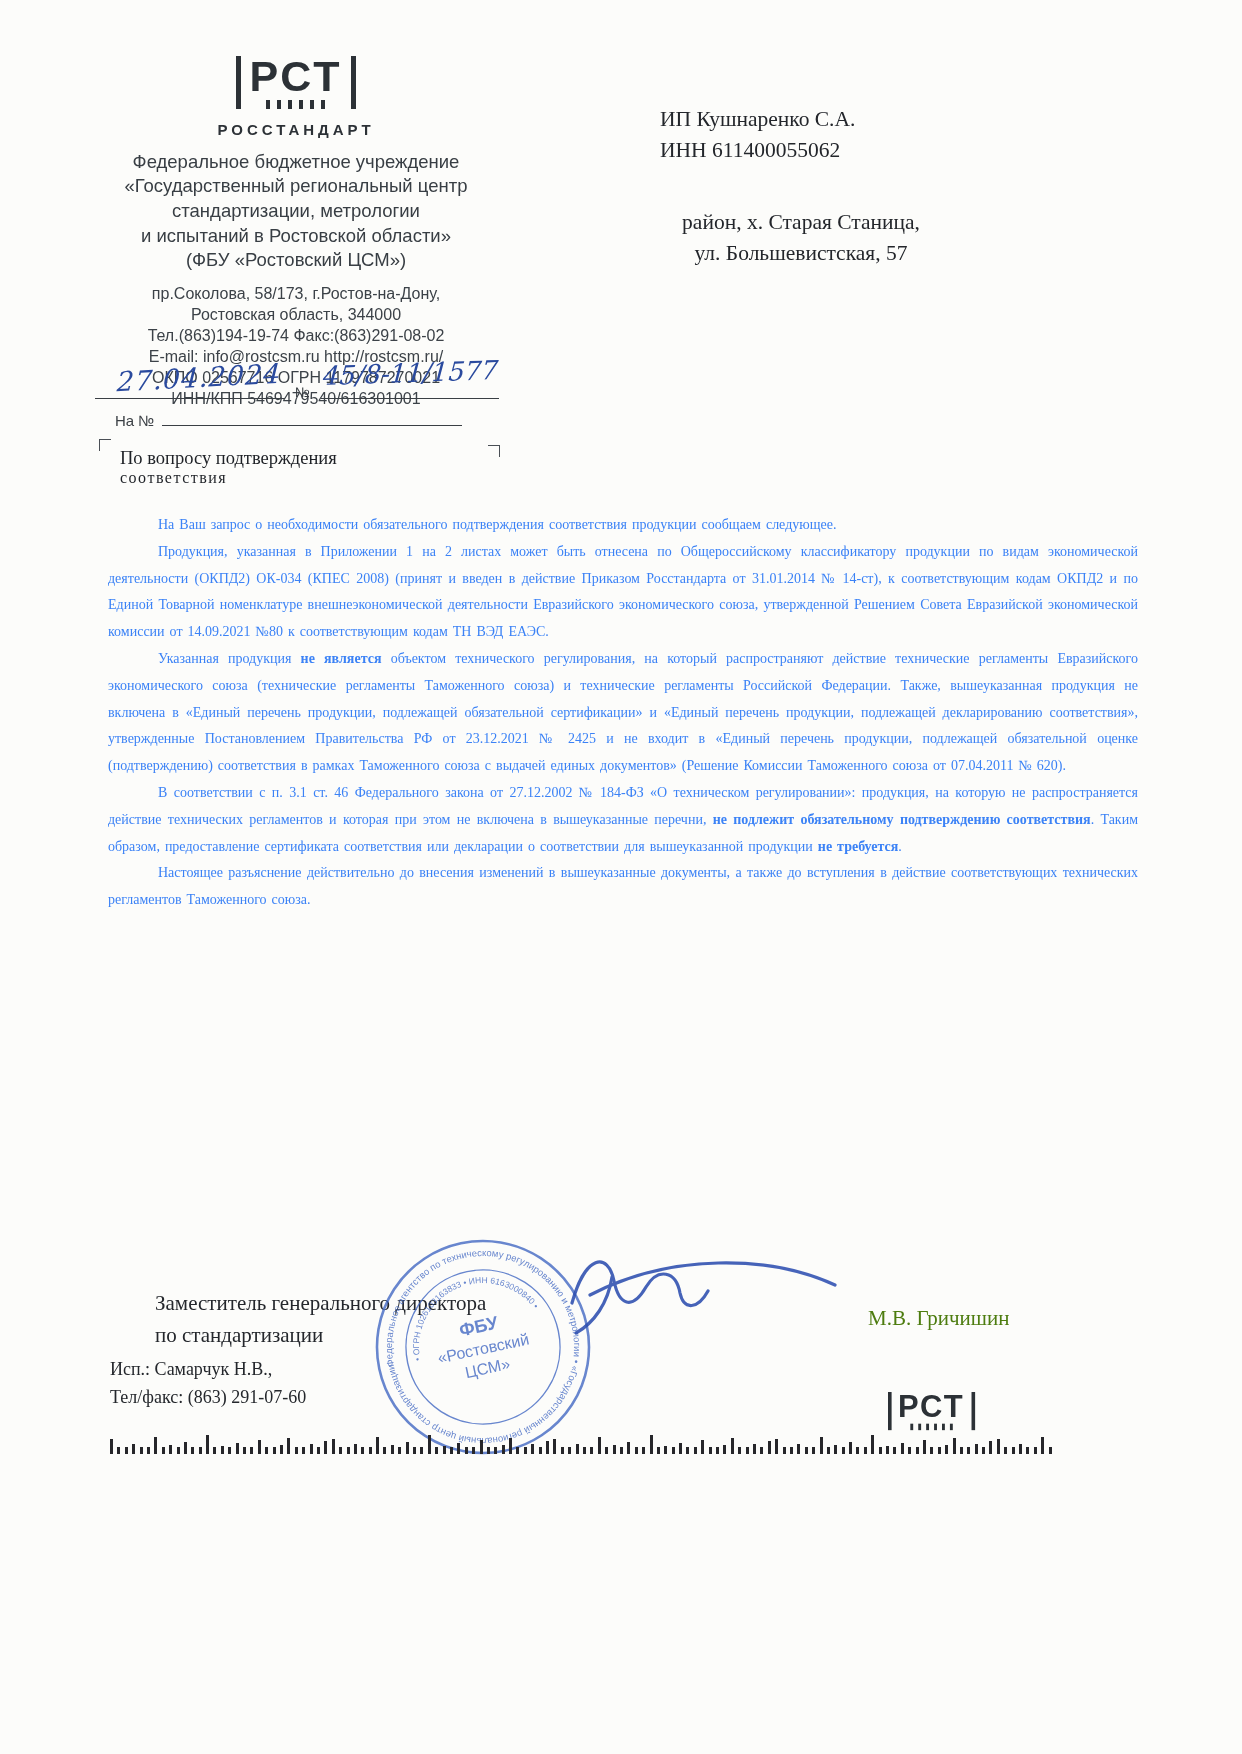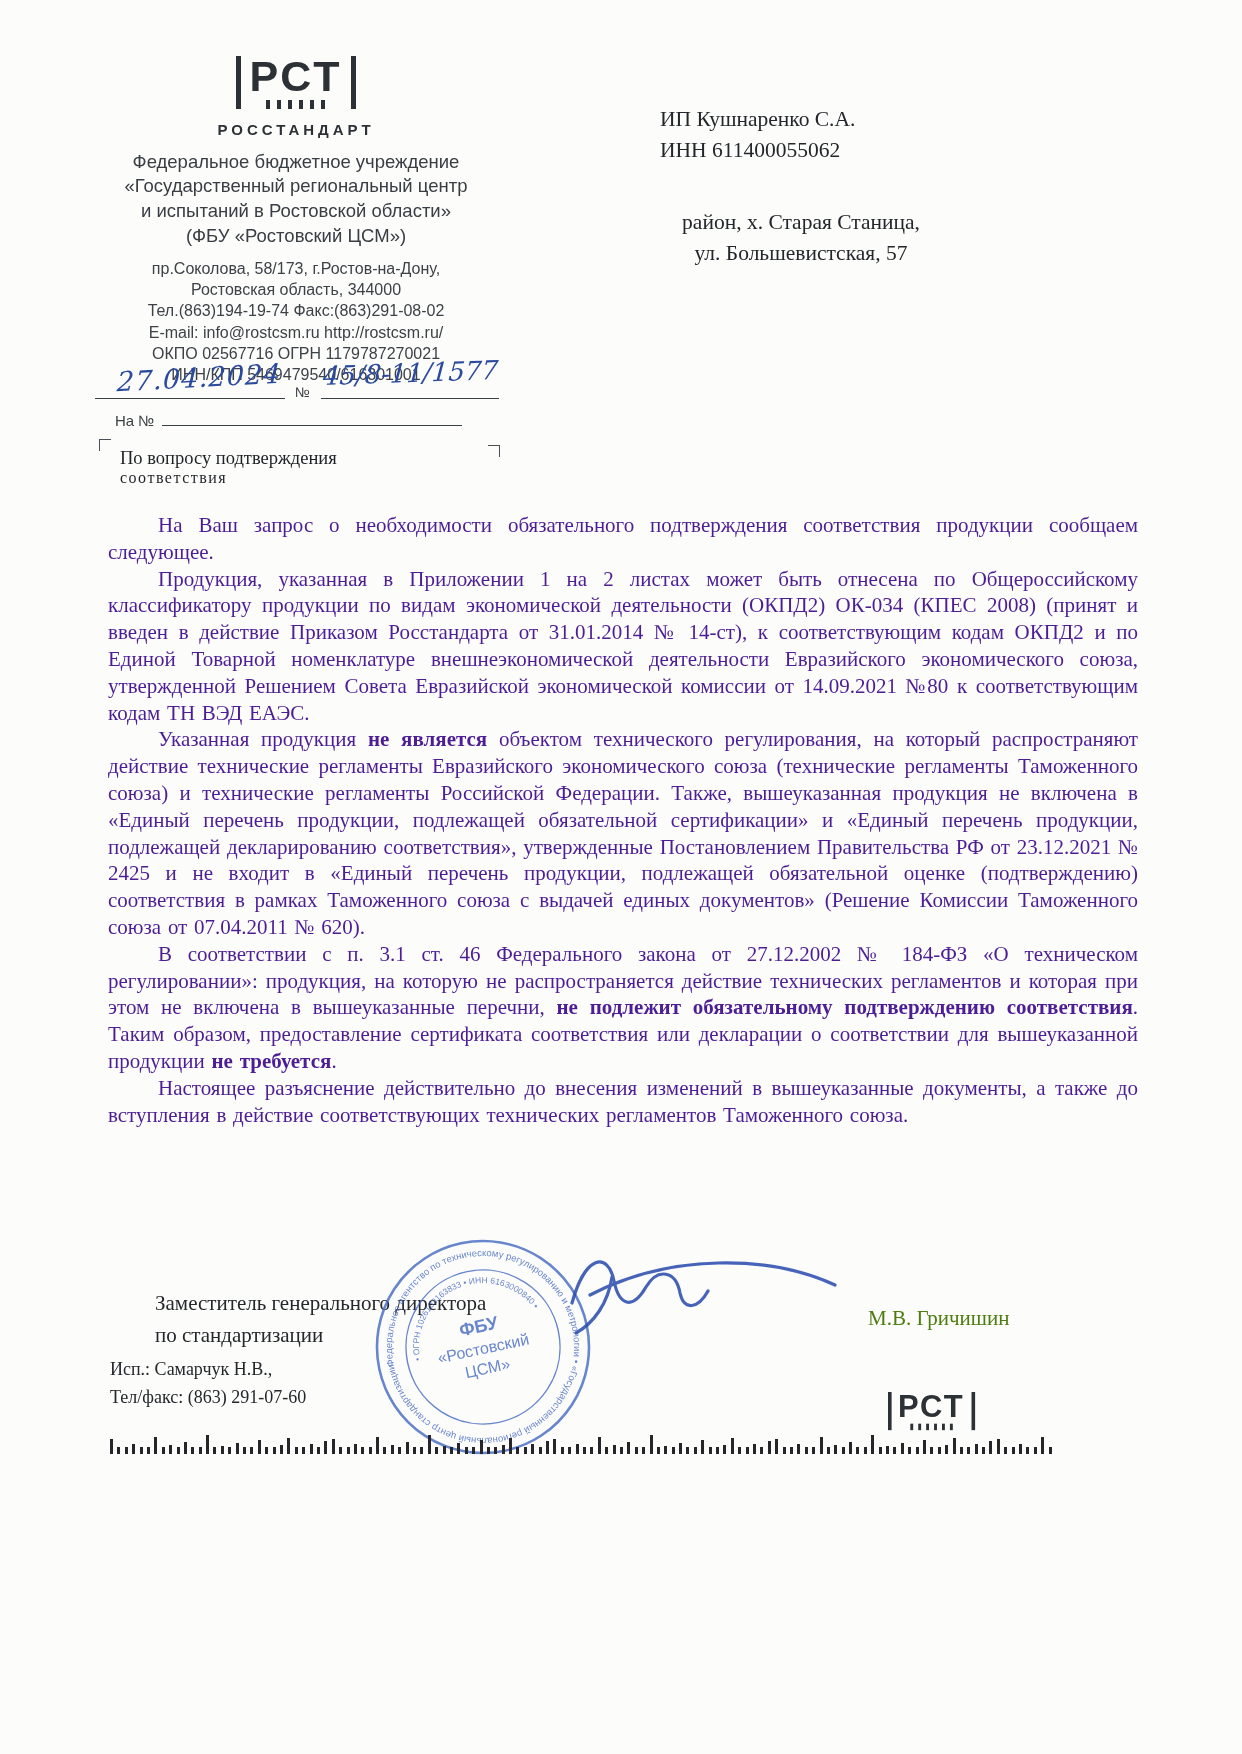--- a/index.html
+++ b/index.html
@@ -106,6 +106,7 @@
     <div class="org">
       <div>Федеральное бюджетное учреждение</div>
       <div>«Государственный региональный центр</div>
+      <div>стандартизации, метрологии</div>
       <div>и испытаний в Ростовской области»</div>
       <div>(ФБУ «Ростовский ЦСМ»)</div>
     </div>

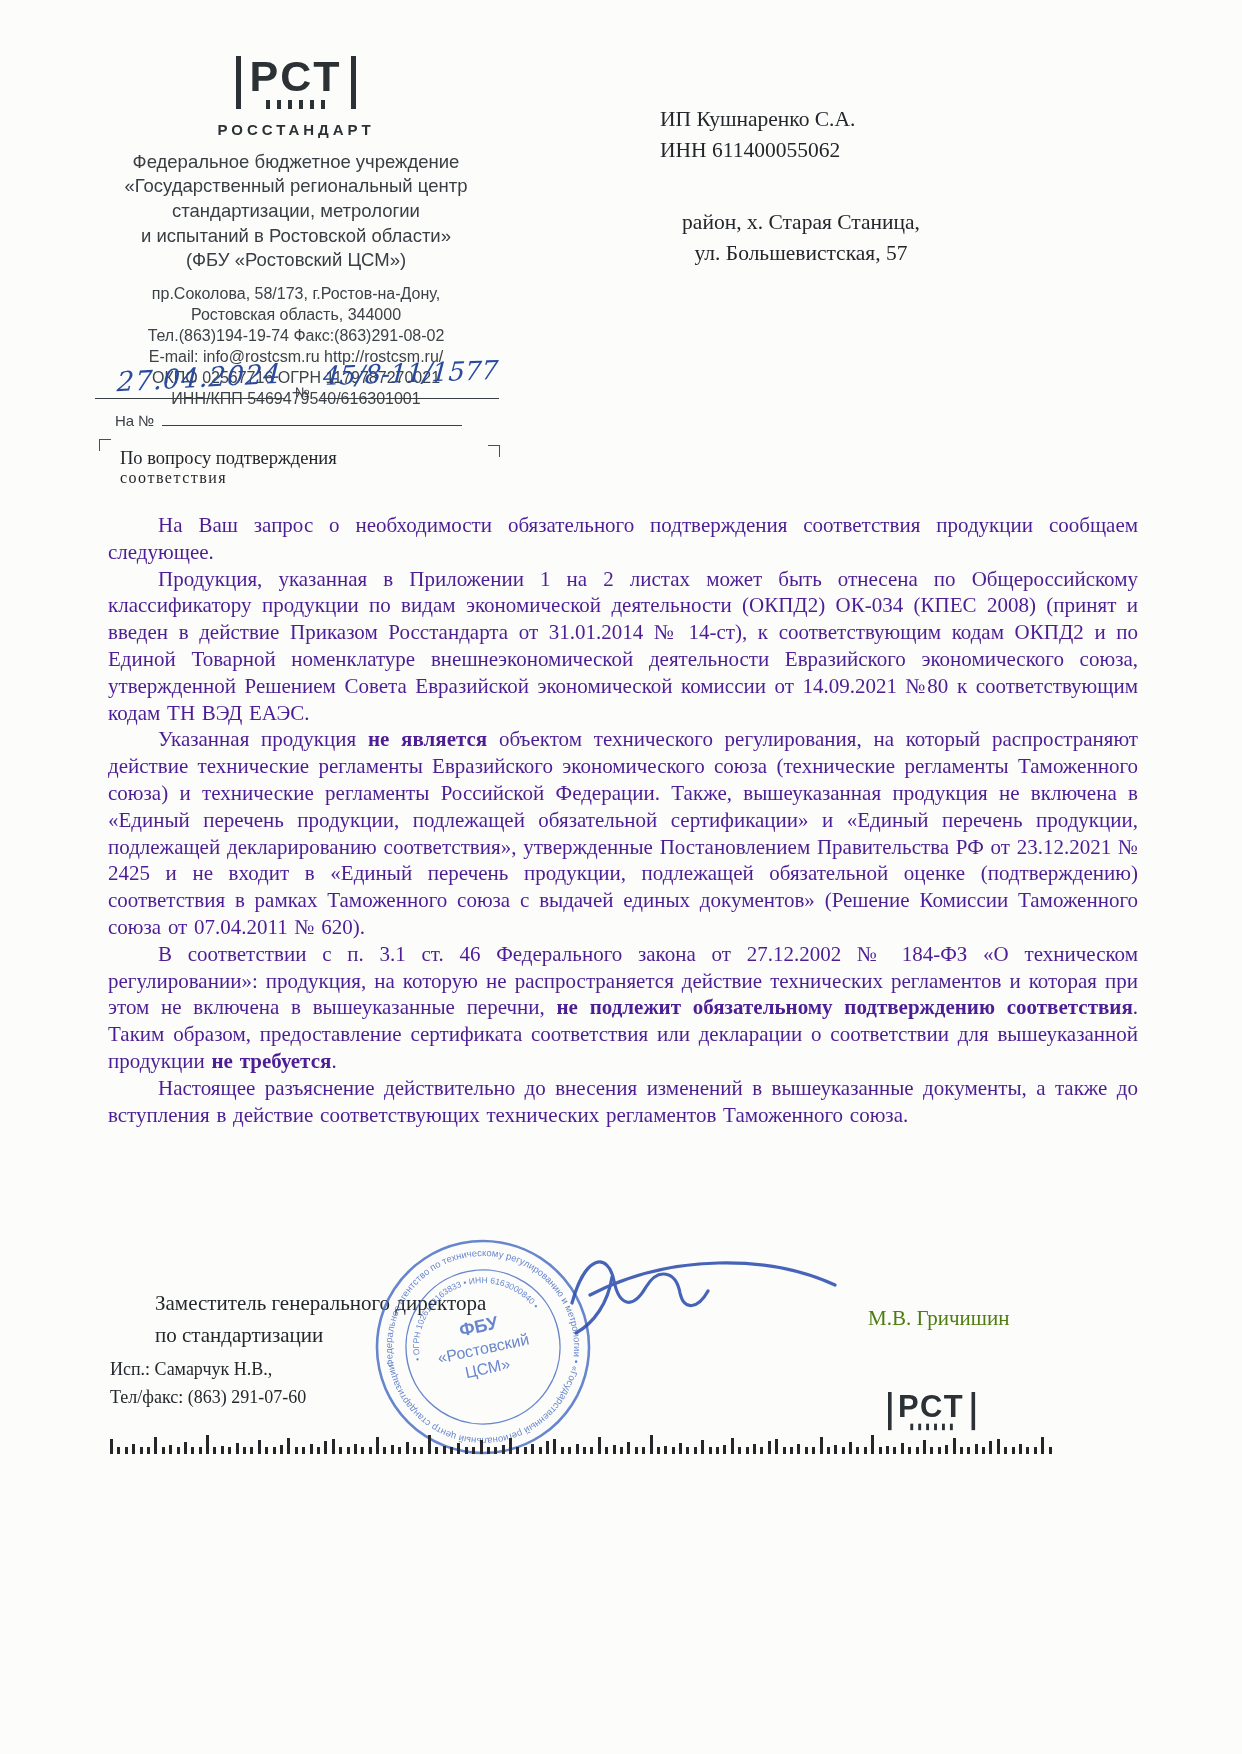--- a/index.html
+++ b/index.html
@@ -57,7 +57,7 @@
 
   
   .body-text { position:absolute; left:108px; top:512px; width:1030px;
-               font-size:21px; line-height:26.8px; text-align:justify; color:#4c1d95; }
+               font-size:14px; line-height:26.8px; text-align:justify; color:#3b82f6; }
   .body-text p { text-indent:50px; margin:0; word-spacing:1.5px; }
   .body-text b { font-weight:bold; }
 

